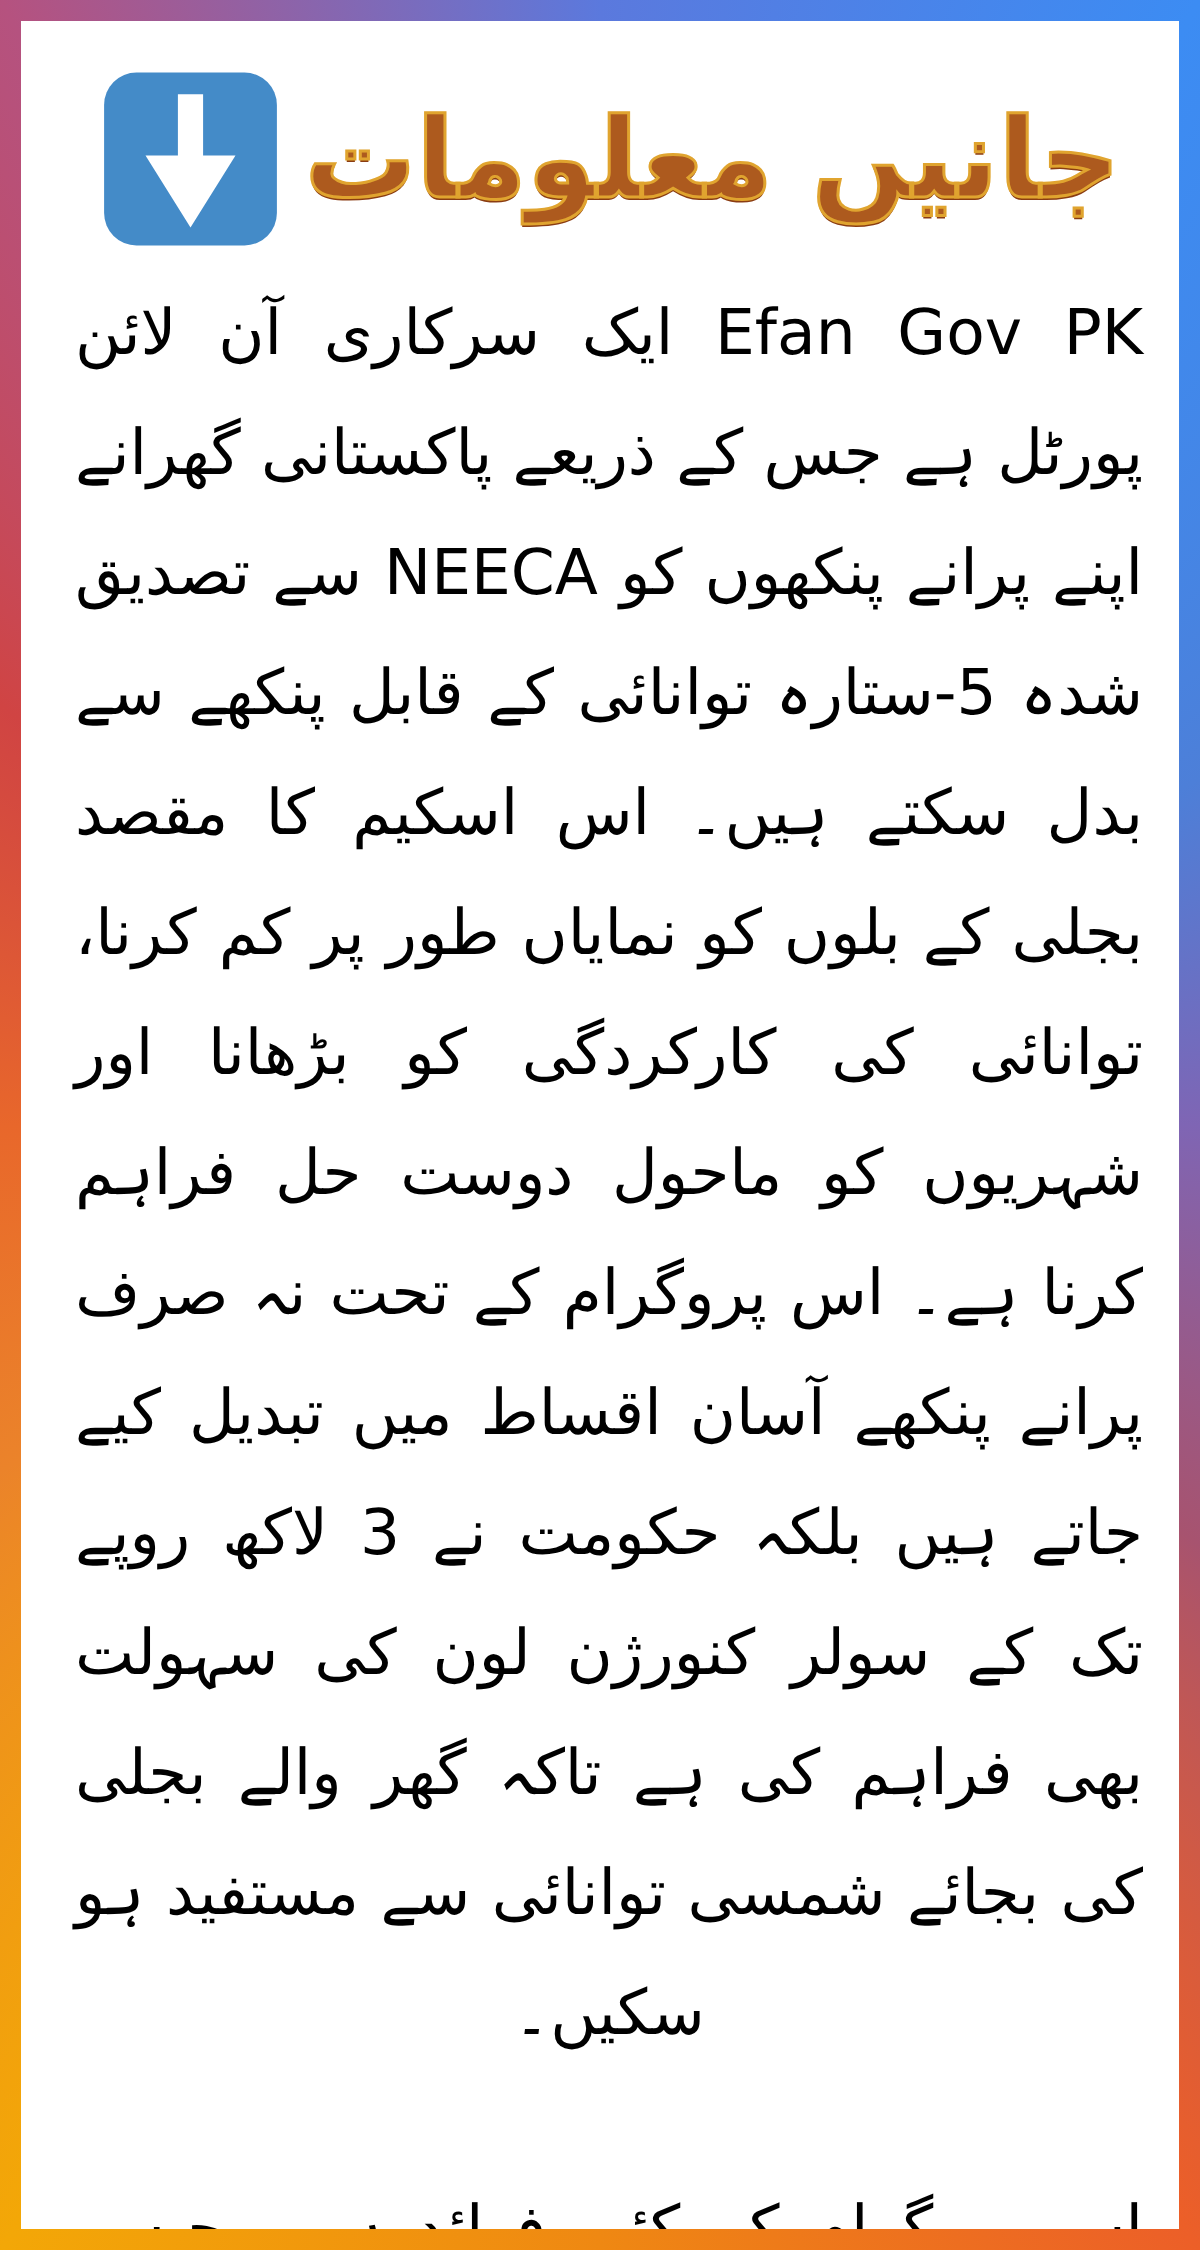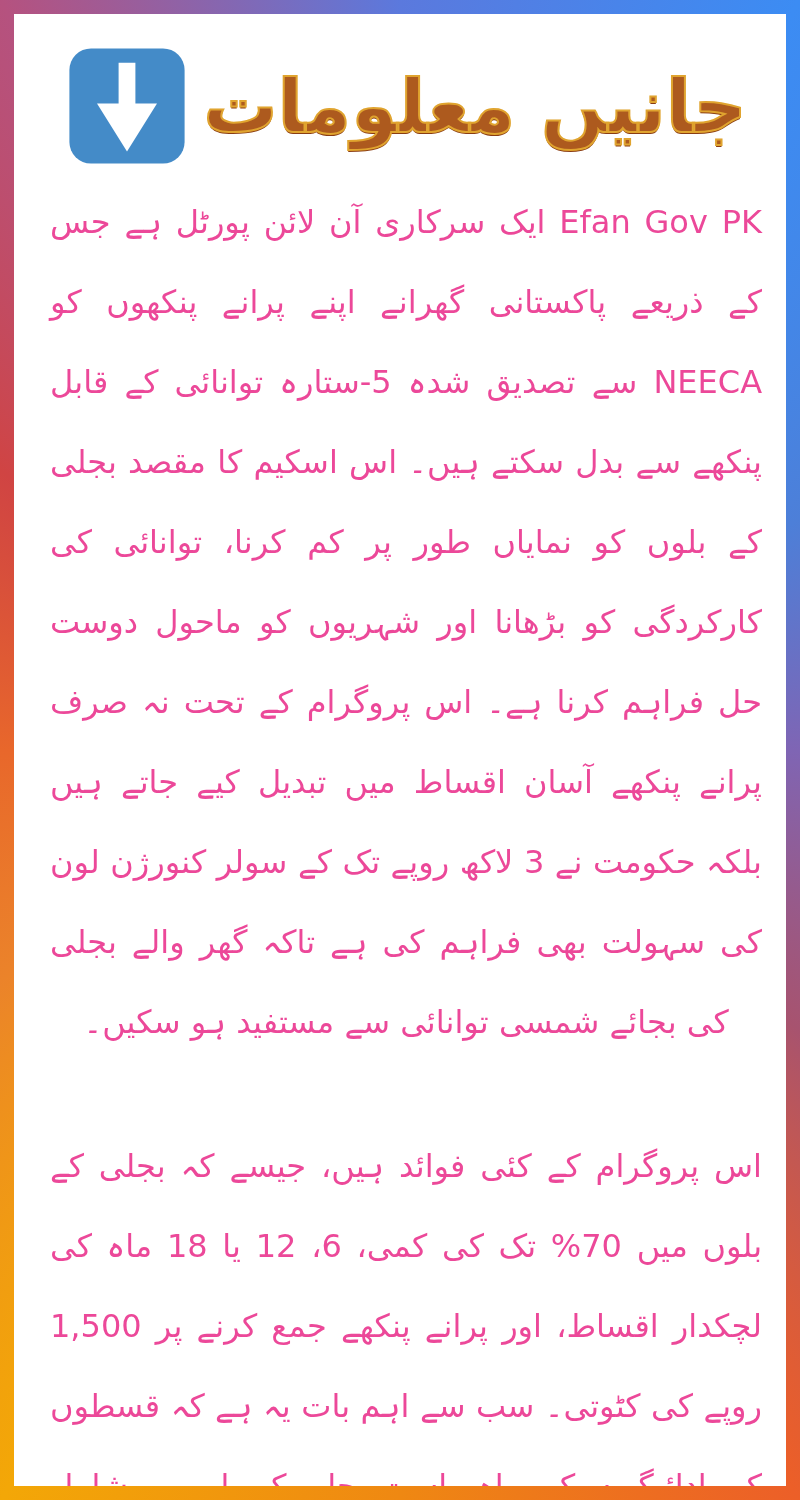--- a/index.html
+++ b/index.html
@@ -70,9 +70,9 @@
     text-align: justify;
     text-align-last: center;
     font-family: "DejaVu Sans", sans-serif;
-    font-size: 32px;
+    font-size: 42px;
     line-height: 80px;
-    color: #ec4899;
+    color: #000000;
     margin: 0 14px;
   }
   .urdu-par.second {

